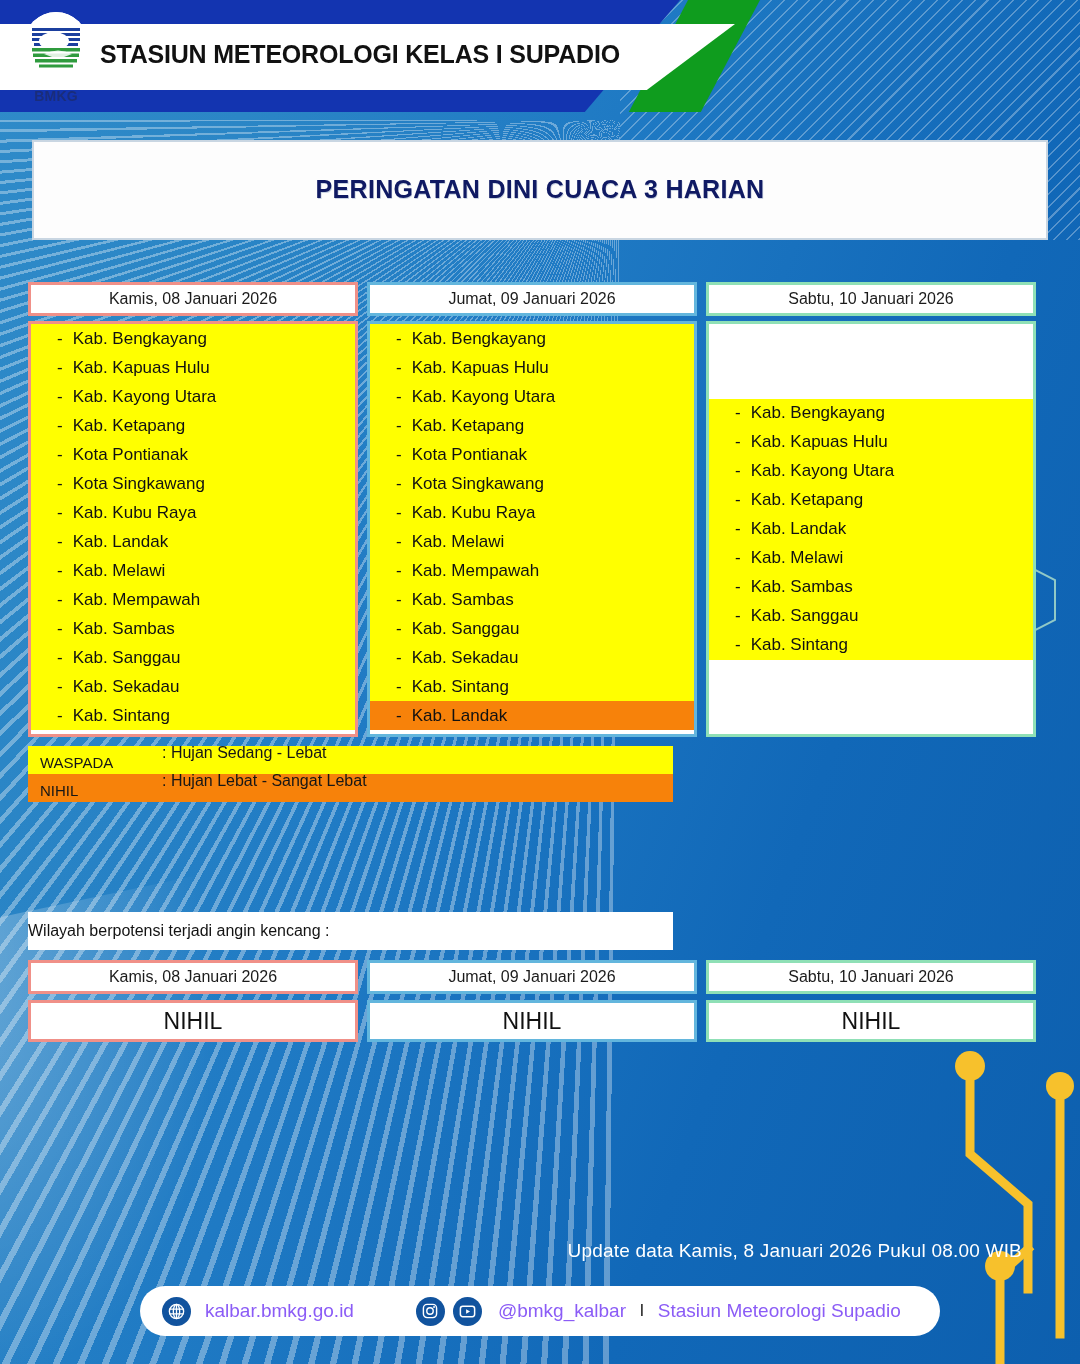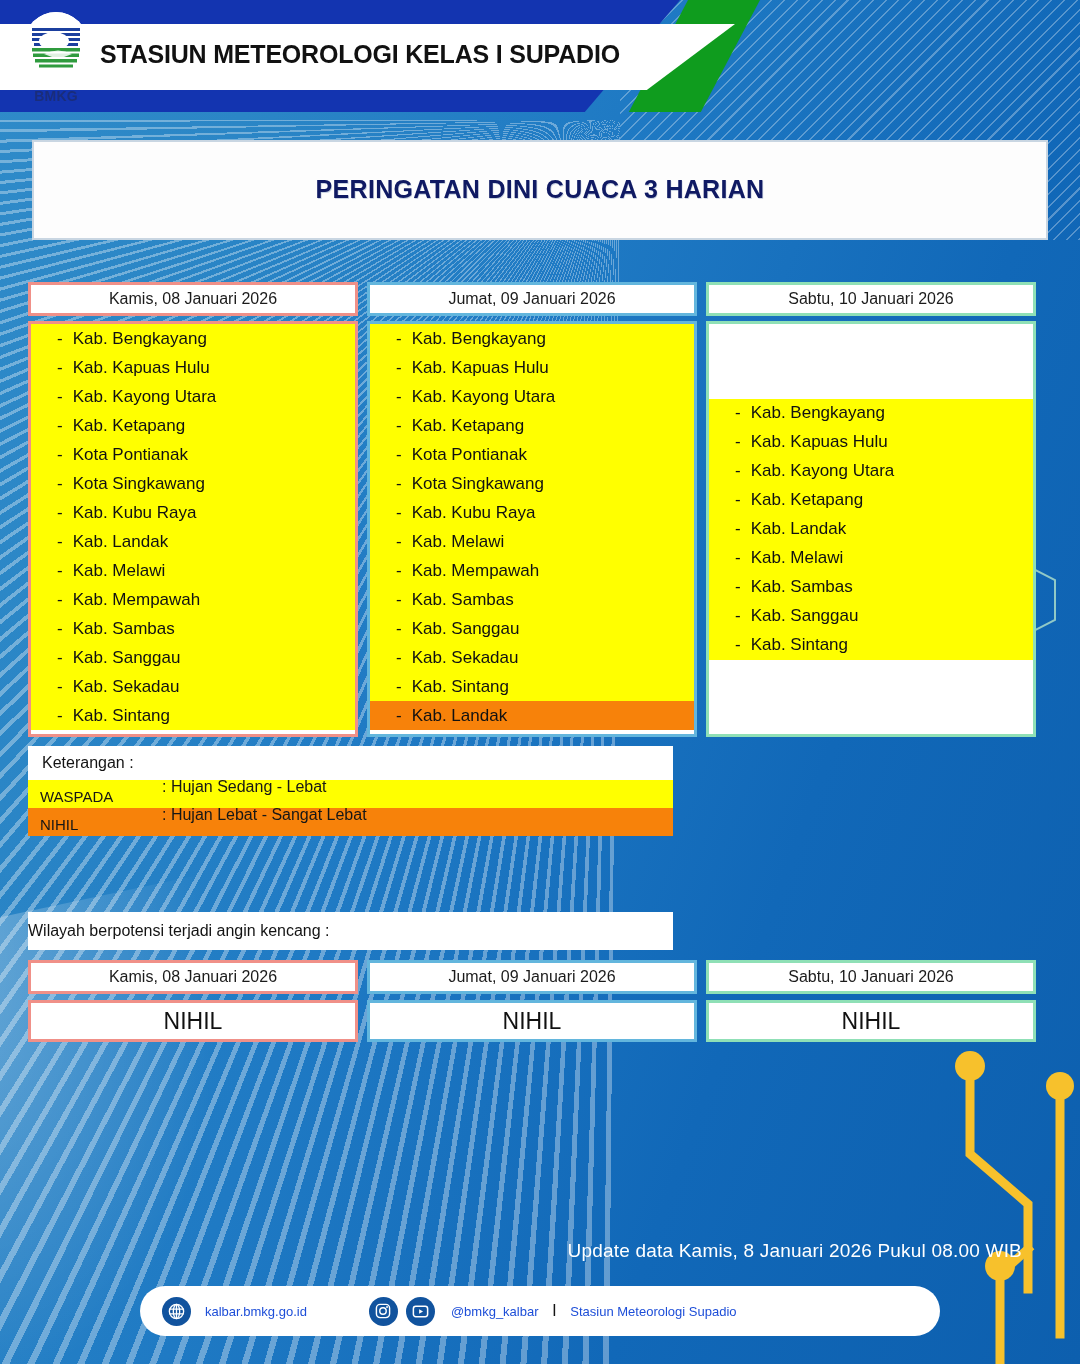--- a/index.html
+++ b/index.html
@@ -507,7 +507,6 @@
     </div>
 
   <div class="legend">
-    <div class="legend-title">Keterangan :</div>
     <div id="legend-rows">
         <div class="legend-row lvl-waspada">
           <span class="legend-key">WASPADA</span>

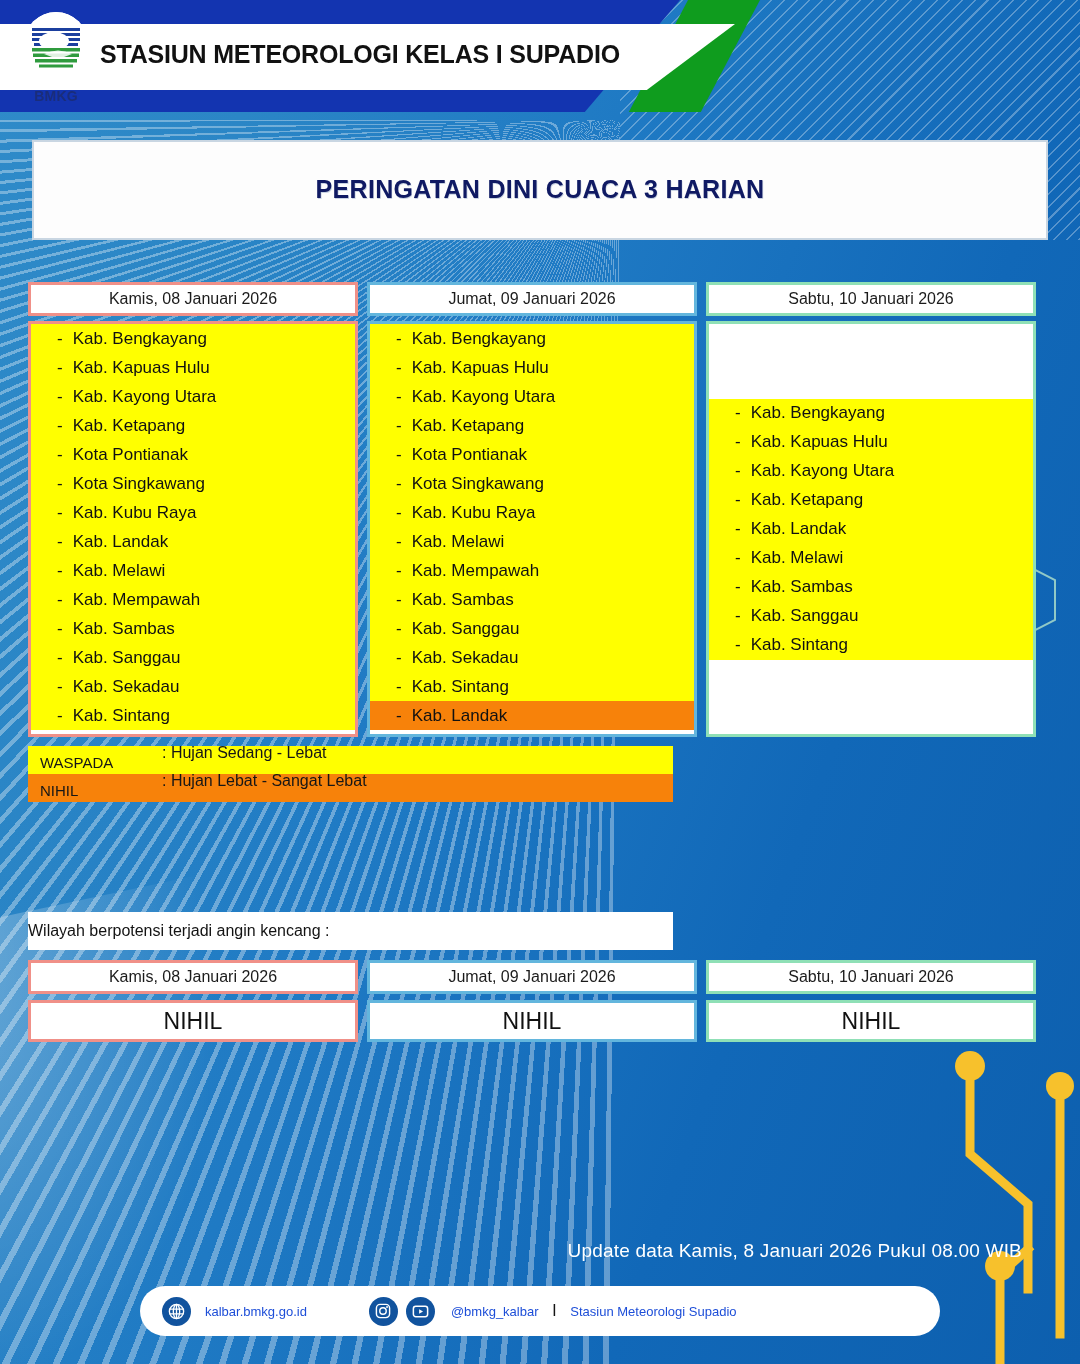--- a/index.html
+++ b/index.html
@@ -255,7 +255,7 @@
     display: inline-flex; align-items: center; justify-content: center;
     flex: none;
   }
-  .footer-text { font-size: 13px; color: #1d4ed8; white-space: nowrap; }
+  .footer-text { font-size: 19px; color: #8b5cf6; white-space: nowrap; }
   .sep-pipe { font-size: 17px; color: #141414; margin: 0 14px; }
 </style>
 </head>

